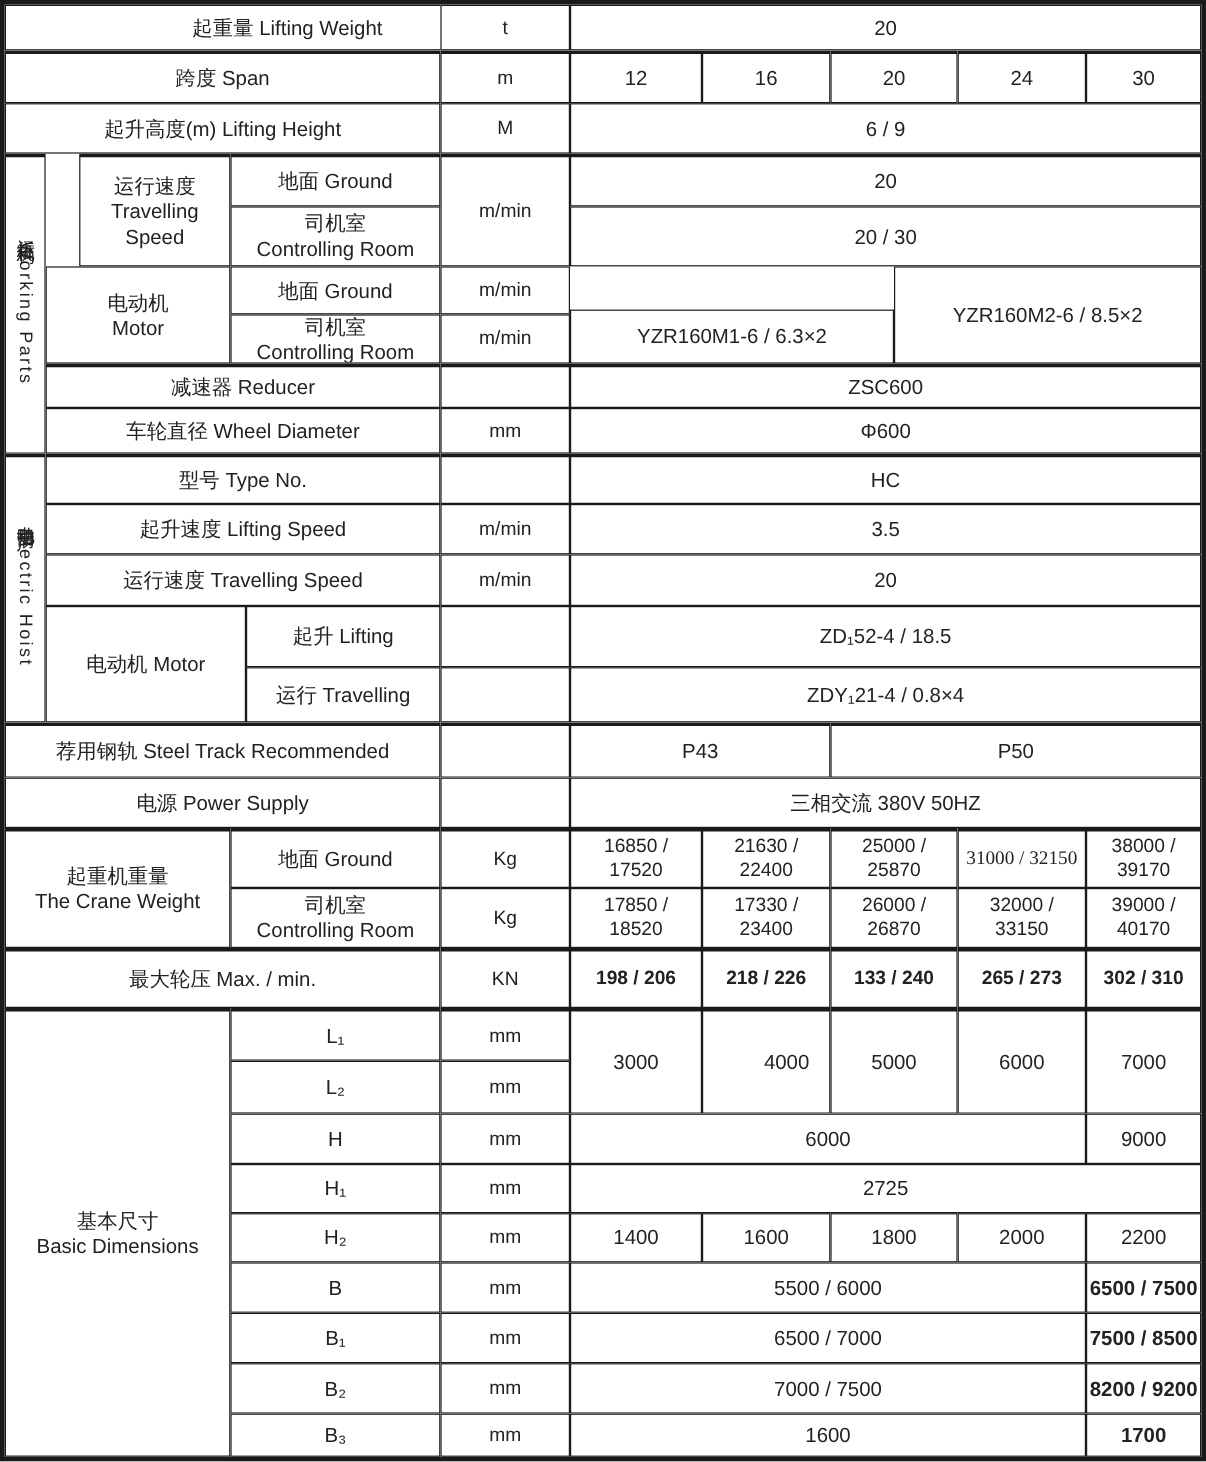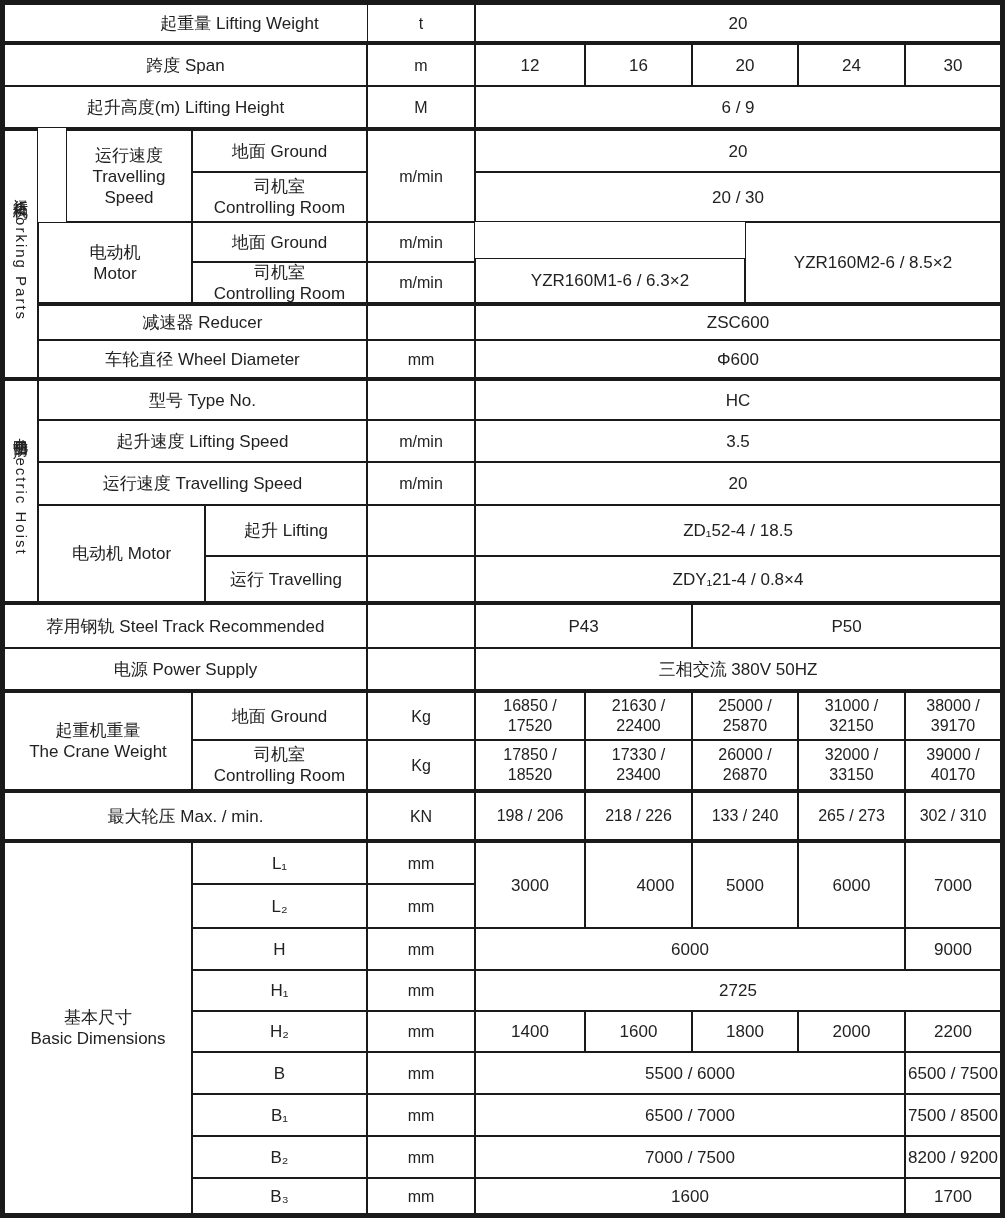--- a/index.html
+++ b/index.html
@@ -141,7 +141,7 @@
   <div class="cell small tt" style="grid-column:6/7;grid-row:17/18;">16850 / 17520</div>
   <div class="cell small tt" style="grid-column:7/8;grid-row:17/18;">21630 / 22400</div>
   <div class="cell small tt" style="grid-column:8/10;grid-row:17/18;">25000 / 25870</div>
-  <div class="cell small tt" style="grid-column:10/11;grid-row:17/18;">31000 / 32150</div>
+  <div class="cell small tt" style="grid-column:10/11;grid-row:17/18;font-family:Liberation Serif, serif;">31000 / 32150</div>
   <div class="cell small tt" style="grid-column:11/12;grid-row:17/18;">38000 / 39170</div>
 
   <div class="cell" style="grid-column:3/5;grid-row:18/19;">

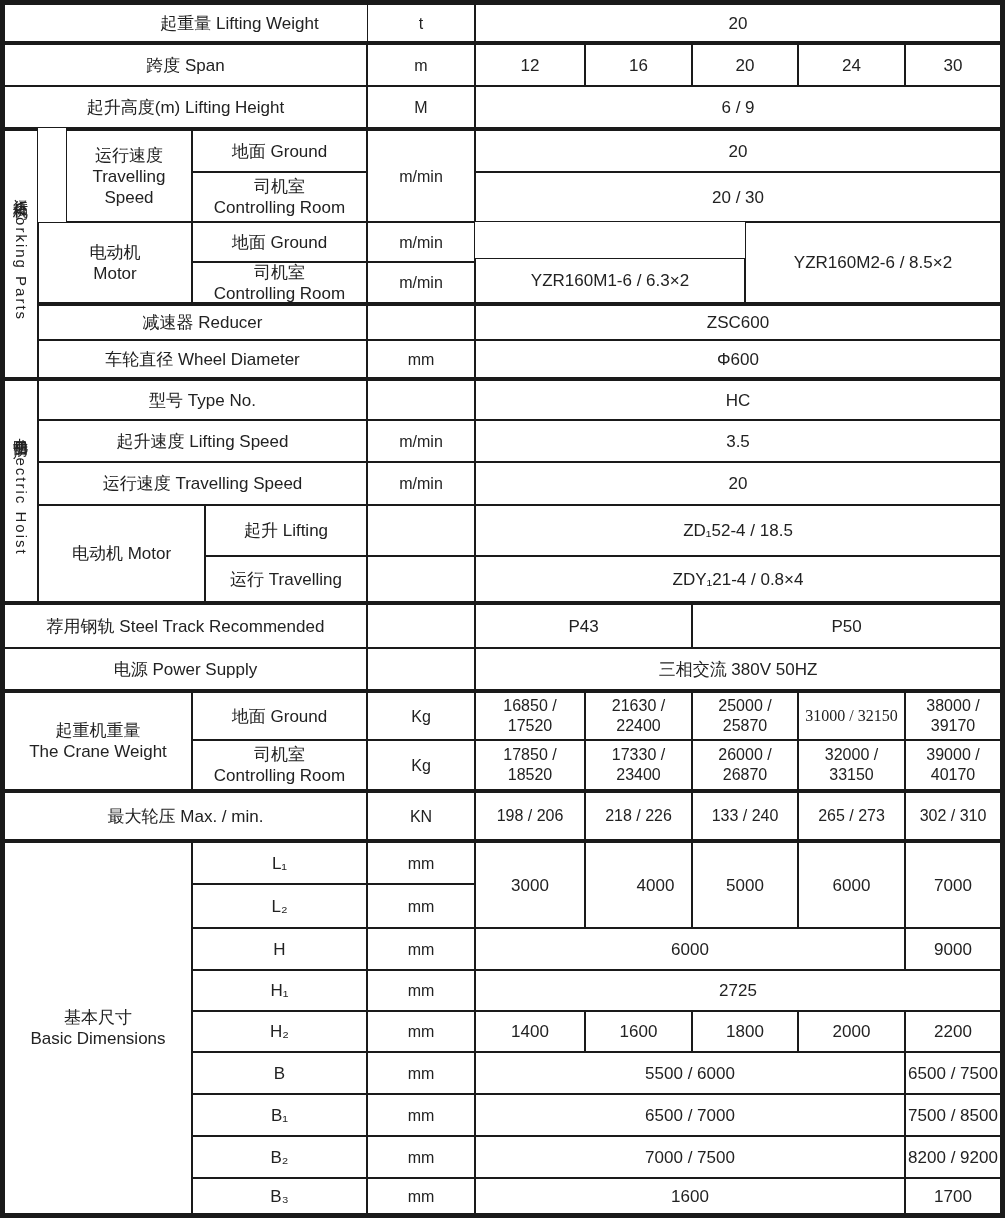--- a/index.html
+++ b/index.html
@@ -35,7 +35,7 @@
     padding:6px 1px;
   }
   .small{font-size:16px;line-height:20px;}
-  .nowrap{white-space:nowrap;padding:1px 1px;}
+  .nowrap{white-space:nowrap;padding:1px 1px;font-weight:bold;}
   .ln{display:block;width:100%;}
 </style>
 </head>

